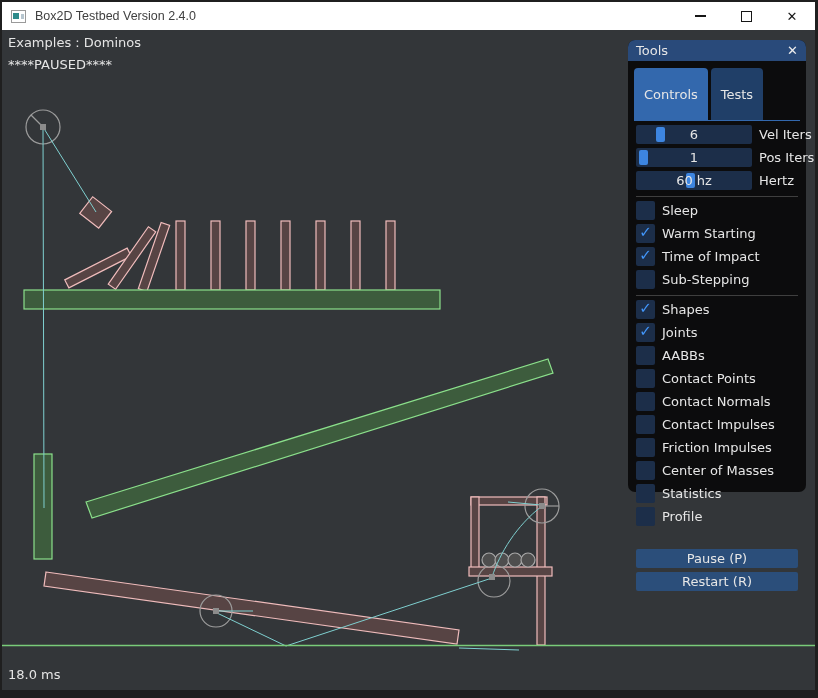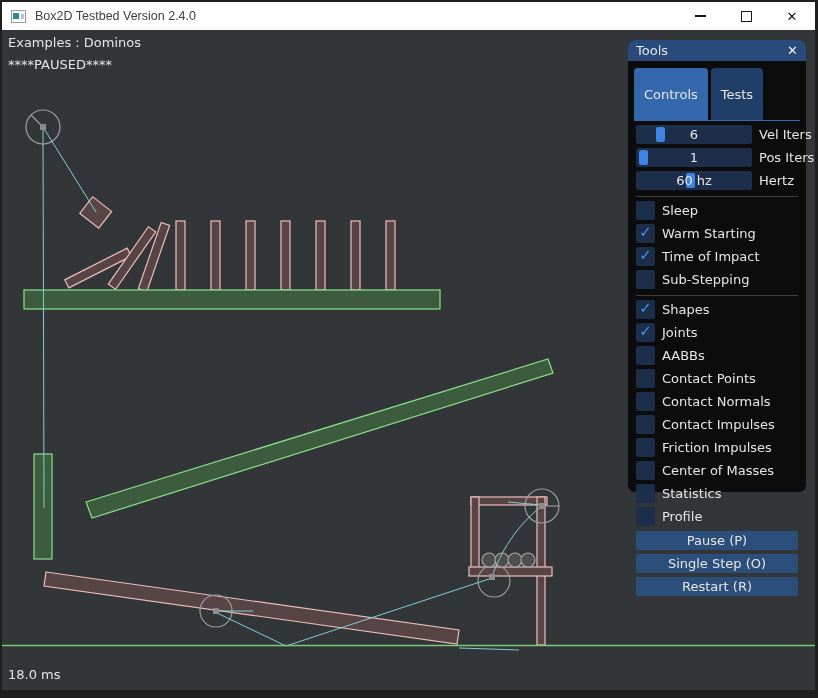--- a/index.html
+++ b/index.html
@@ -60,7 +60,7 @@
   .check-row.checked .mark{display:block}
   .check-label{margin-left:7px;white-space:nowrap}
   .btn{height:19px;margin-top:4px;background:#2b4e7a;border-radius:2px;display:flex;align-items:center;justify-content:center;cursor:default}
-  .btn-group{margin-top:5px}
+  .btn-group{margin-top:23px}
 </style>
 </head>
 <body>

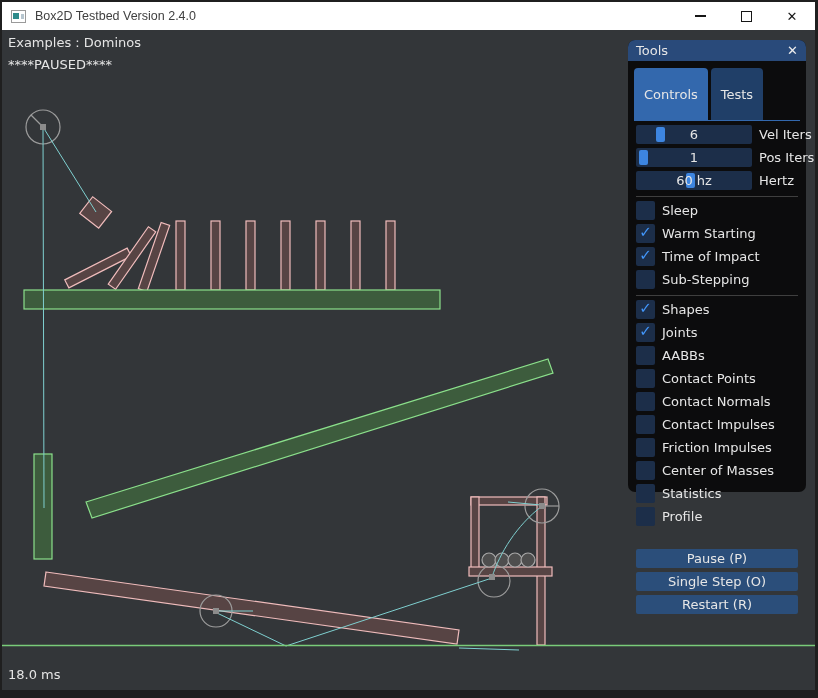--- a/index.html
+++ b/index.html
@@ -254,7 +254,6 @@
 
     <div class="btn-group">
       <div class="btn">Pause (P)</div>
-      <div class="btn">Single Step (O)</div>
       <div class="btn">Restart (R)</div>
     </div>
 

